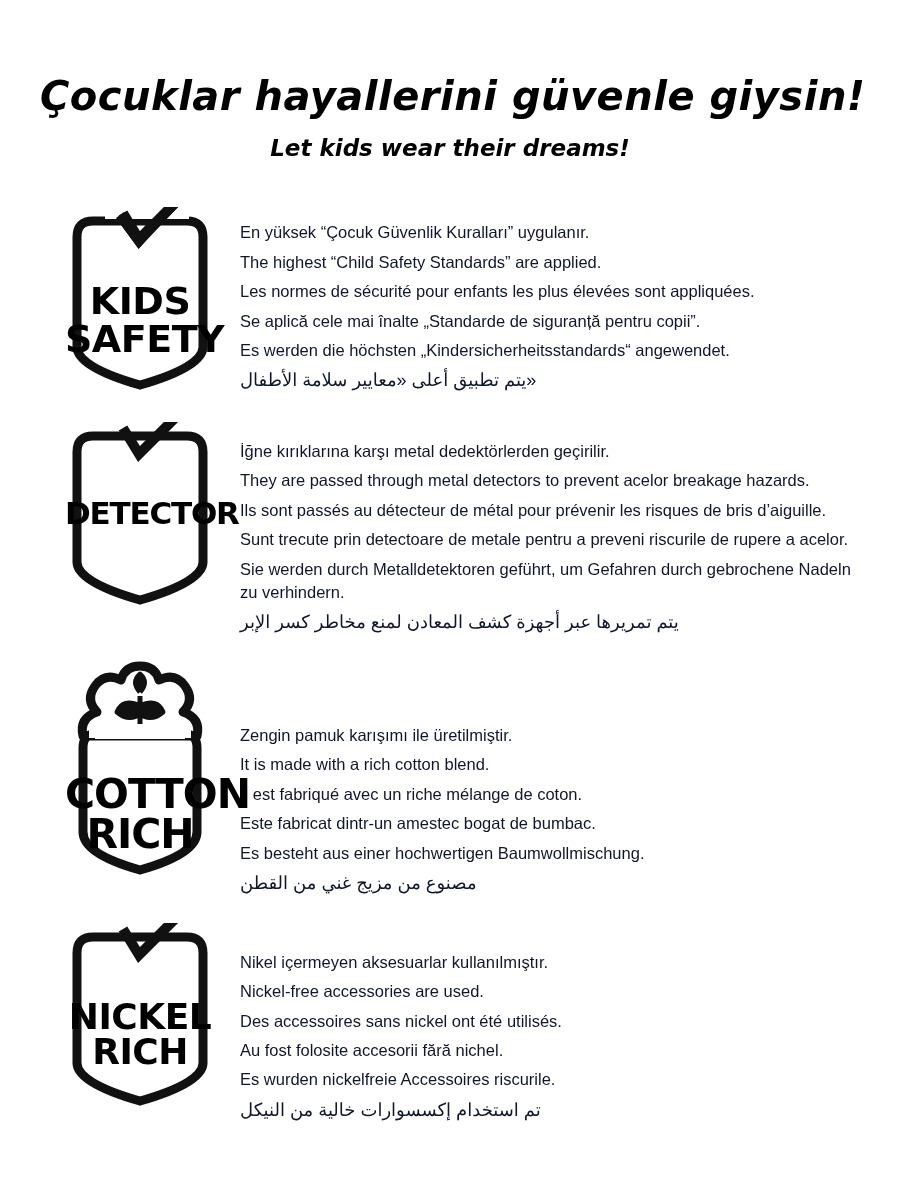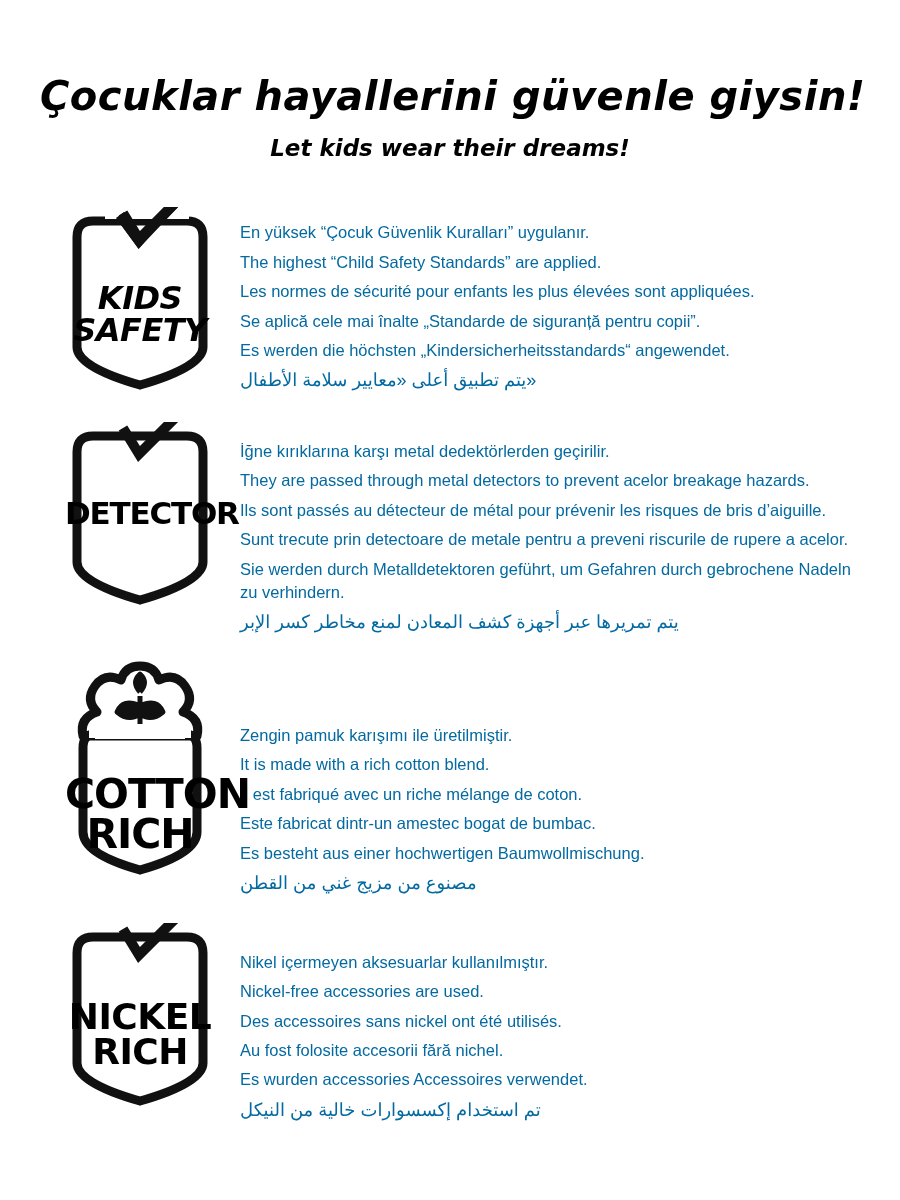--- a/index.html
+++ b/index.html
@@ -72,7 +72,7 @@
     margin: 0 0 6px 0;
     font-size: 16.5px;
     line-height: 1.42;
-    color: #0369a1;
+    color: #0f172a;
   }
   .text-cell p.rtl {
     direction: rtl;

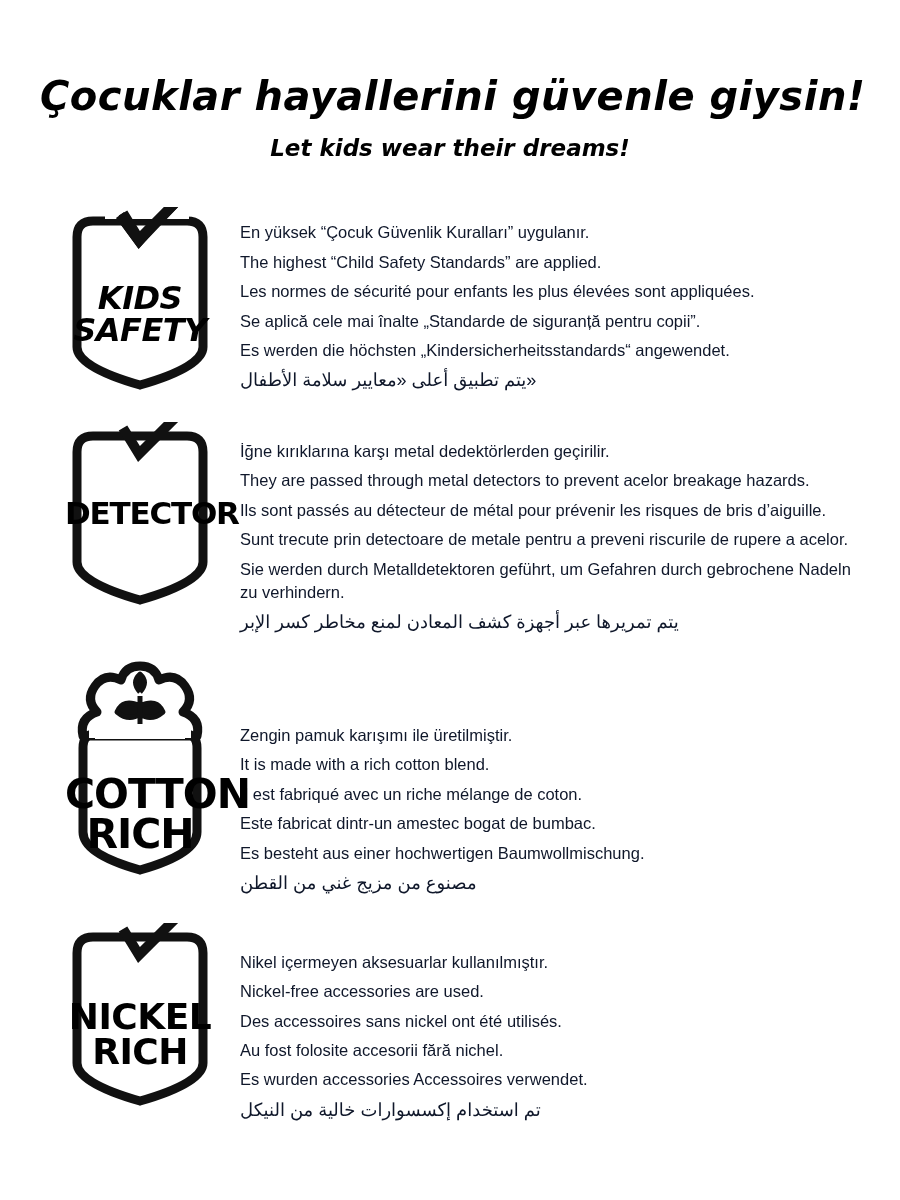--- a/index.html
+++ b/index.html
@@ -118,7 +118,7 @@
   .badge-label .l1 { display: block; }
   .badge-label .l2 { display: block; }
 
-  .label-kids   { top: 76px; font-size: 32px; font-style: italic; }
+  .label-kids   { top: 76px; font-size: 38px; }
   .label-needle { top: 76px; font-size: 31px; letter-spacing: -1.2px; }
   .label-cotton { top: 114px; font-size: 41px; letter-spacing: -1px; }
   .label-nickel { top: 76px; font-size: 36px; letter-spacing: -0.5px; }

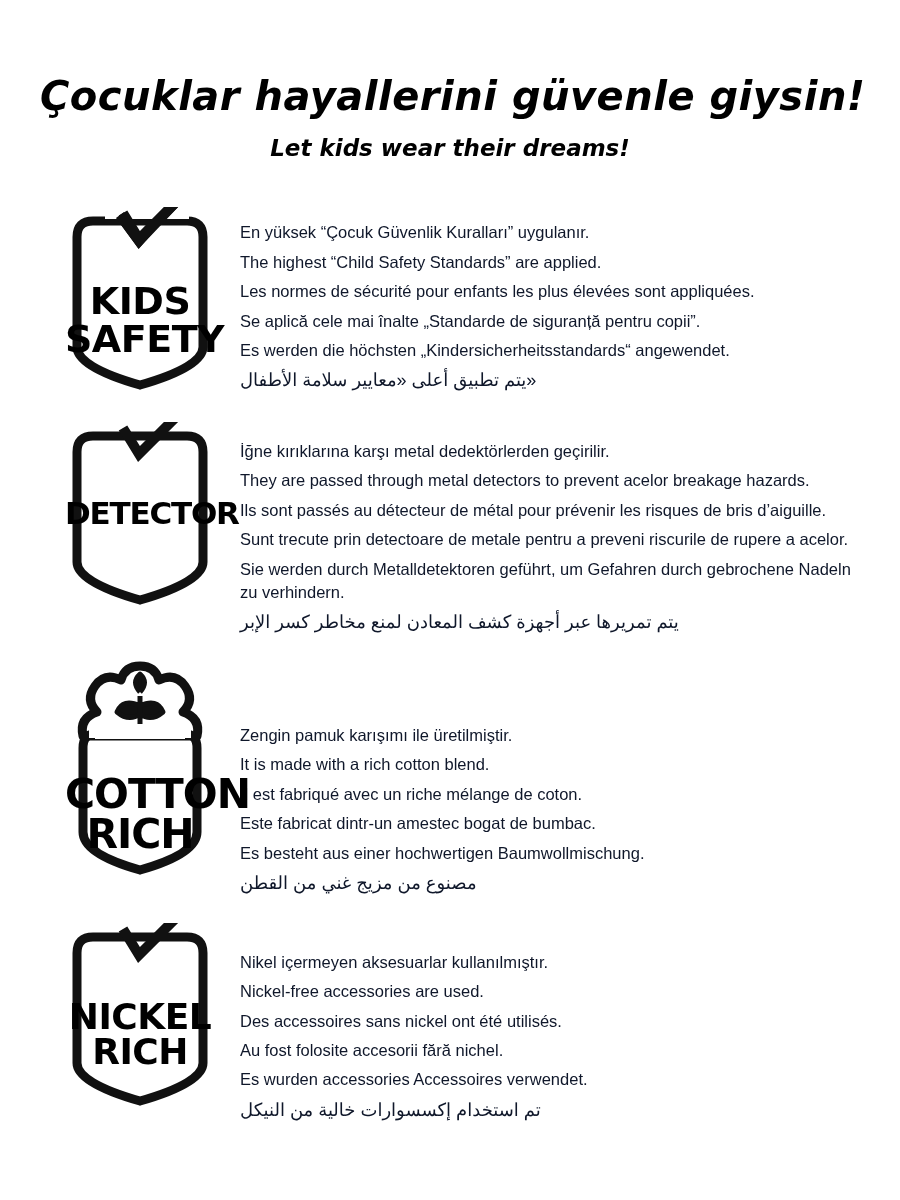--- a/index.html
+++ b/index.html
@@ -229,7 +229,7 @@
         <p>Nickel-free accessories are used.</p>
         <p>Des accessoires sans nickel ont été utilisés.</p>
         <p>Au fost folosite accesorii fără nichel.</p>
-        <p>Es wurden accessories Accessoires verwendet.</p>
+        <p>Es wurden nickelfreie Accessoires riscurile.</p>
         <p class="rtl">تم استخدام إكسسوارات خالية من النيكل</p>
       </div>
     </div>

